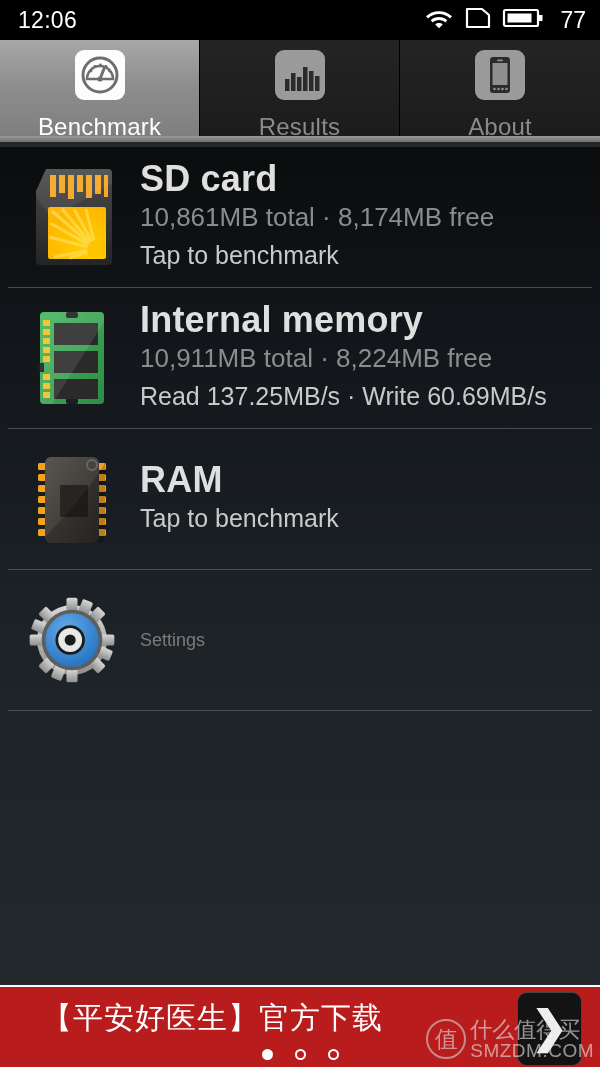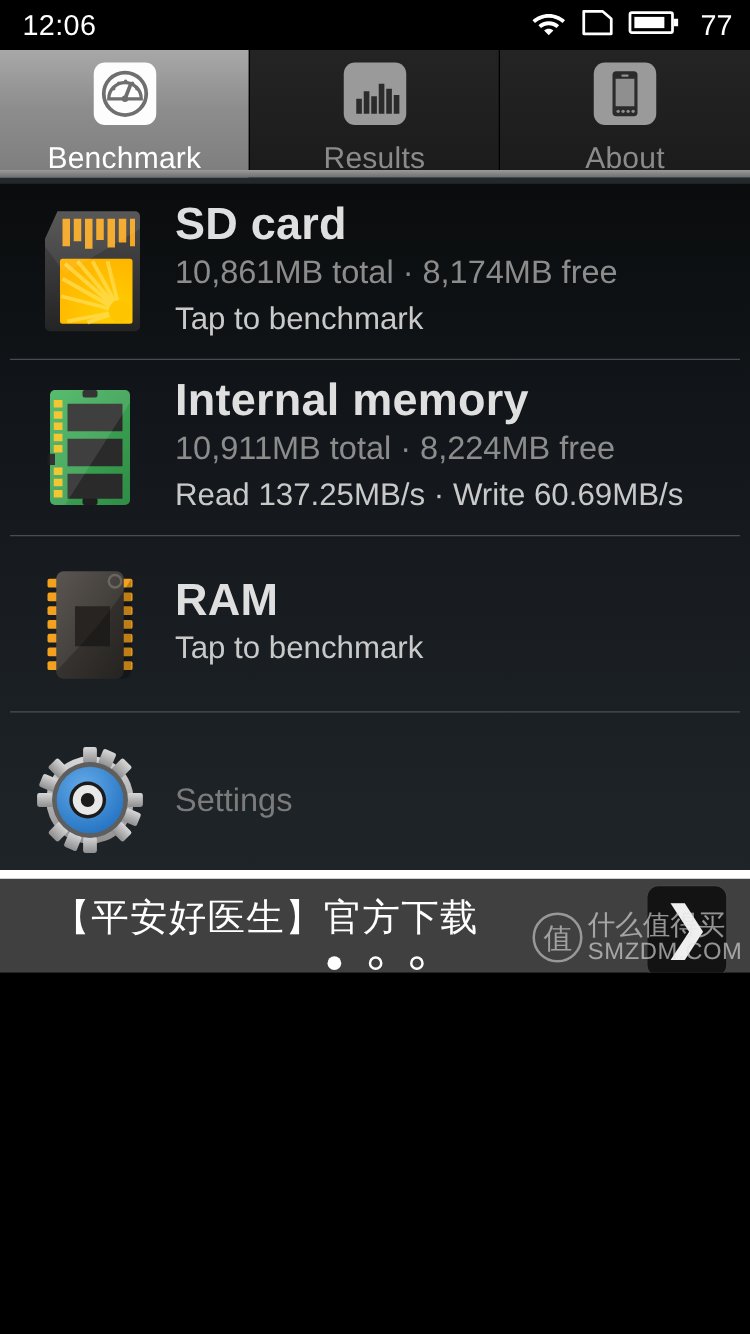--- a/index.html
+++ b/index.html
@@ -11,7 +11,7 @@
   }
   #screen {
     position: relative;
-    width: 600px; height: 778px;
+    width: 600px; height: 1067px;
     background: #23282c;
     overflow: hidden;
   }

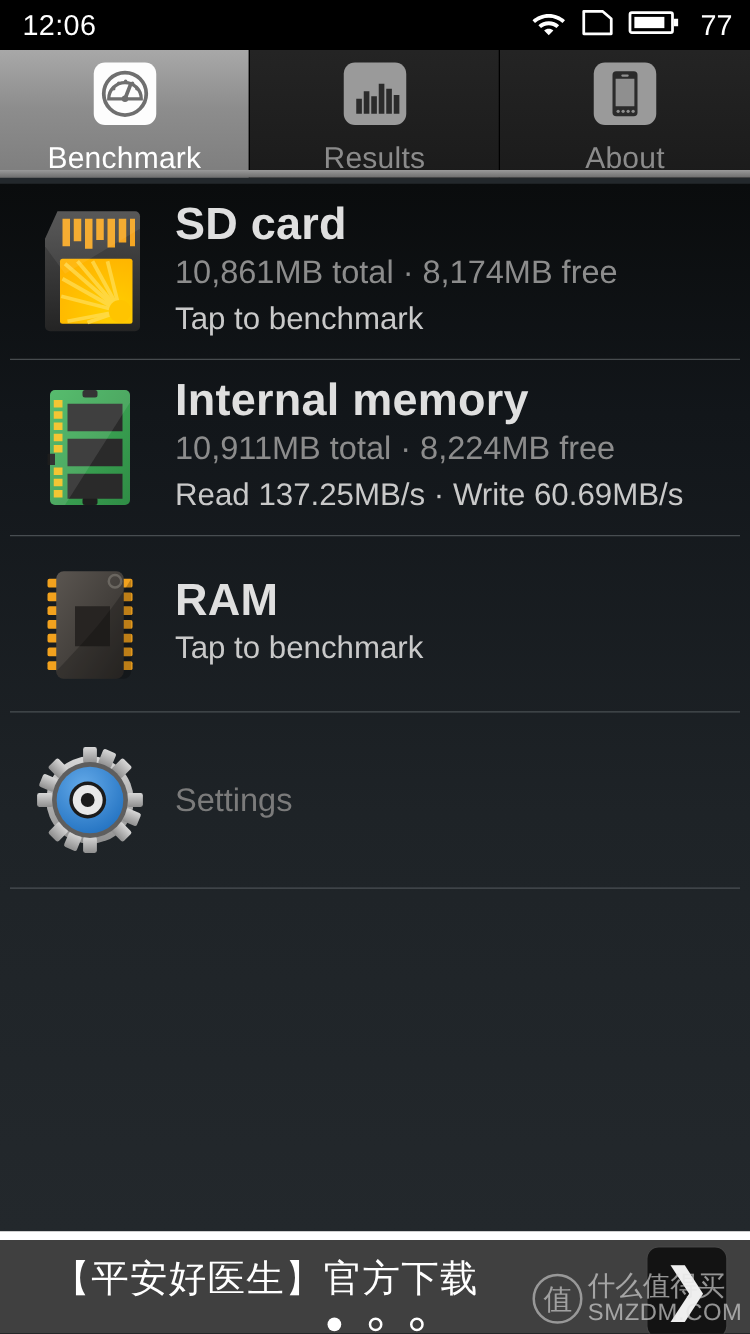--- a/index.html
+++ b/index.html
@@ -104,7 +104,7 @@
   }
   .row.settings { height: 140px; }
   .settings-label {
-    font-size: 26px; color: #7b7b7b; margin-left: 22px;
+    font-size: 18px; color: #7b7b7b; margin-left: 22px;
   }
 
   

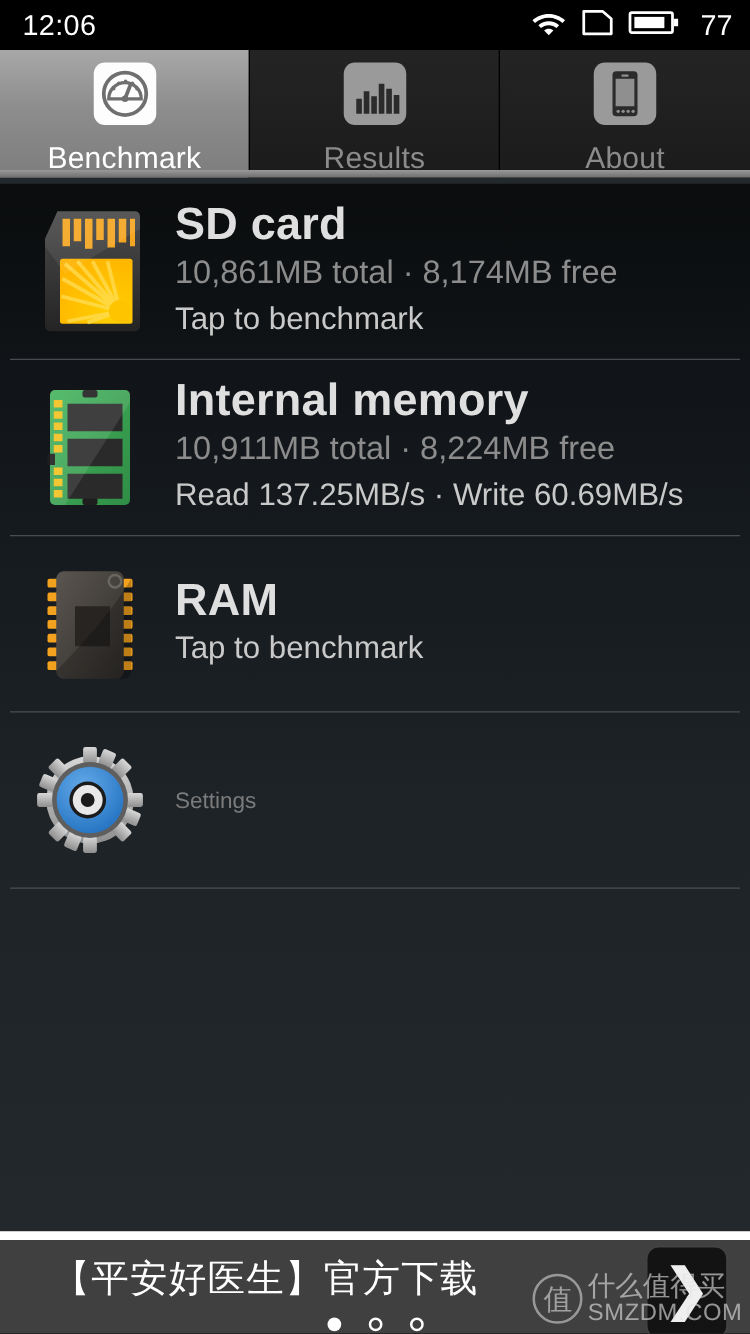--- a/index.html
+++ b/index.html
@@ -111,8 +111,8 @@
   #ad {
     position: absolute; left: 0; bottom: 0;
     width: 600px; height: 82px;
-    background: #404040;
-    border-top: 7px solid #ffffff;
+    background: #b91c1c;
+    border-top: 2px solid #ffffff;
   }
   #ad-text {
     position: absolute; left: 42px; top: 11px;

